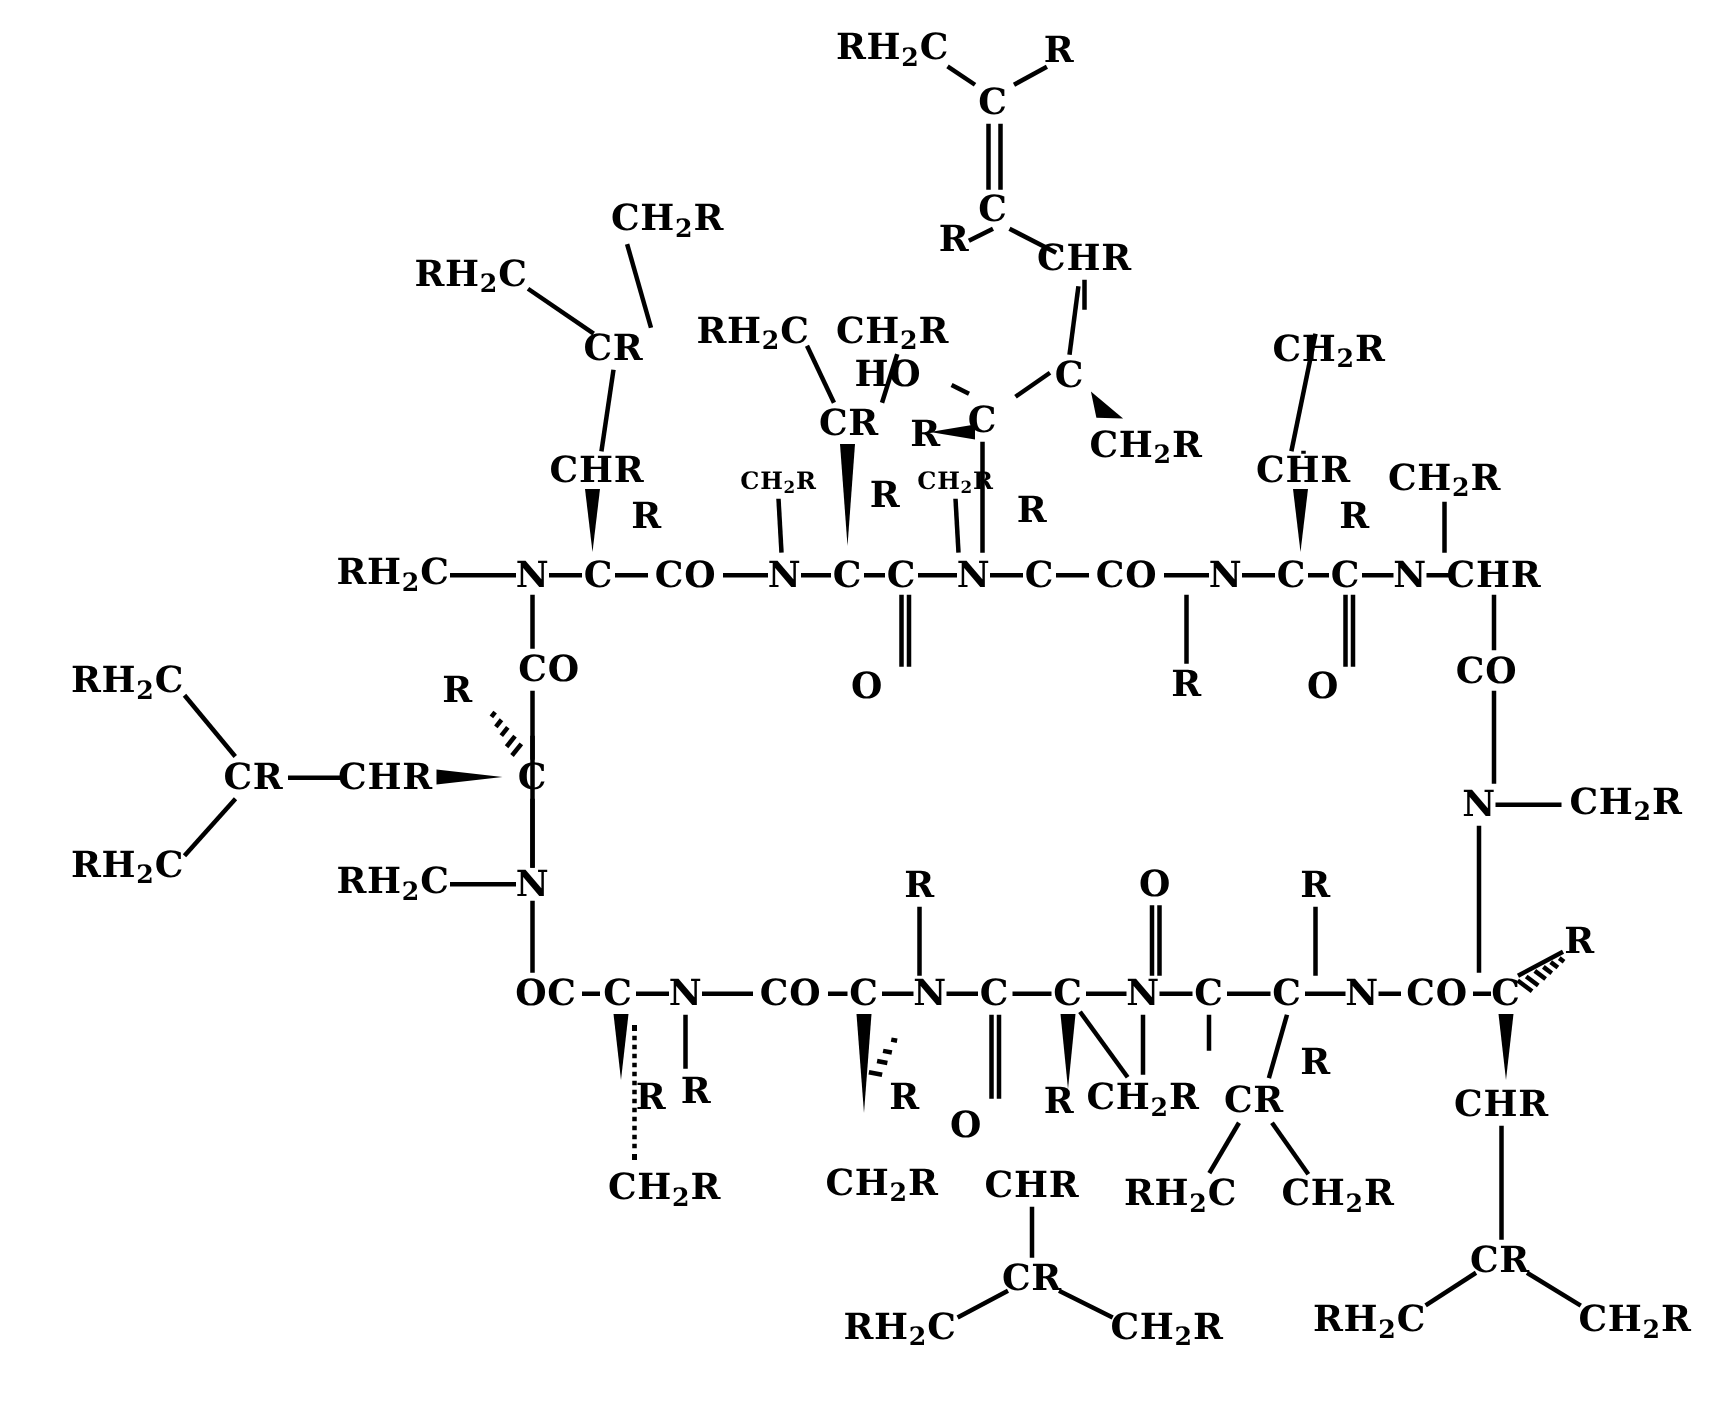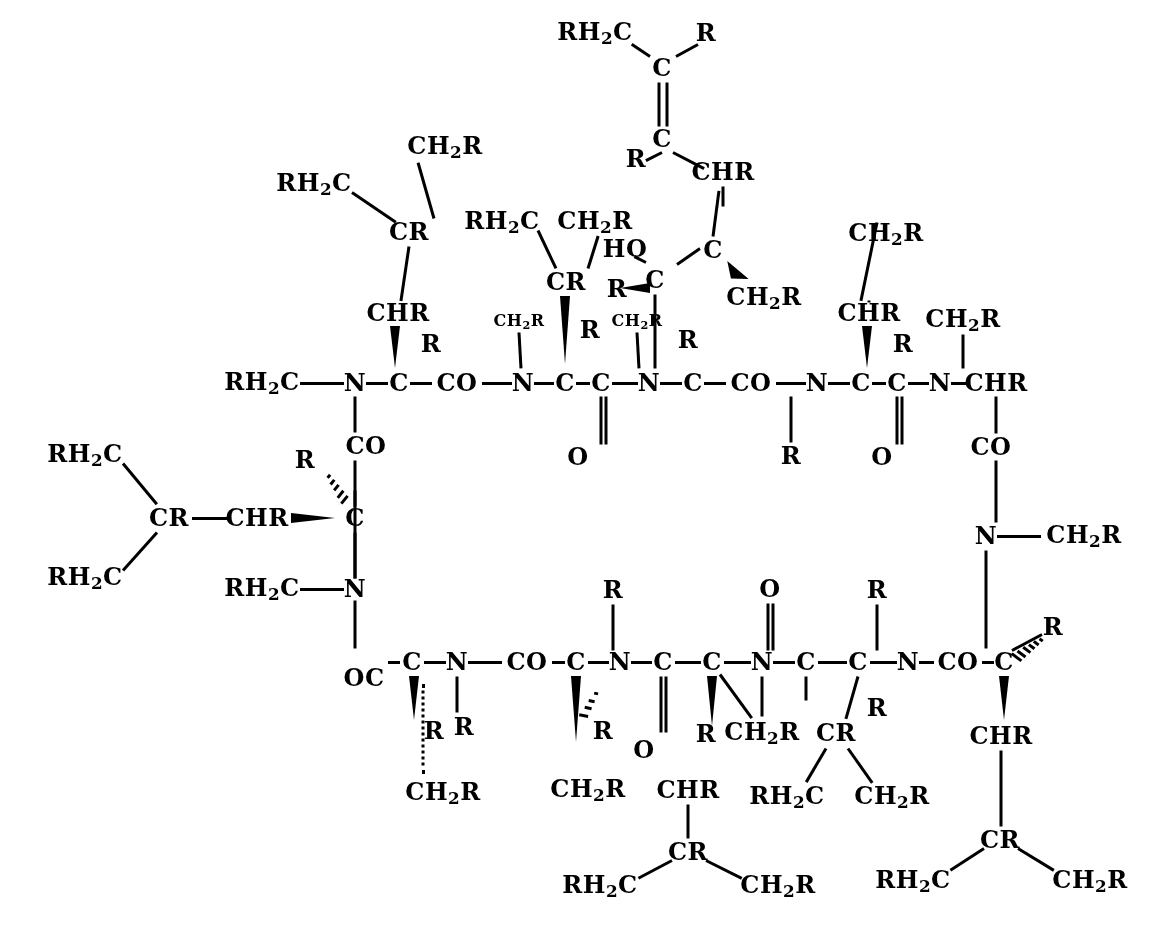--- a/index.html
+++ b/index.html
@@ -211,7 +211,7 @@
     <div class="atom s16" style="left: 637px; top: 322px;">CH<sub>2</sub>R</div>
     <div class="atom s24" style="left: 688px; top: 340px;">R</div>
     <div class="atom s24" style="left: 655px; top: 280px;">C</div>
-    <div class="atom s24" style="left: 625px; top: 249px;">HO</div>
+    <div class="atom s24" style="left: 592px; top: 249px;">HO</div>
     <div class="atom s24" style="left: 617px; top: 289px;">R</div>
     <div class="atom s24" style="left: 713px; top: 250px;">C</div>
     <div class="atom s24" style="left: 764px; top: 298px;">CH<sub>2</sub>R</div>

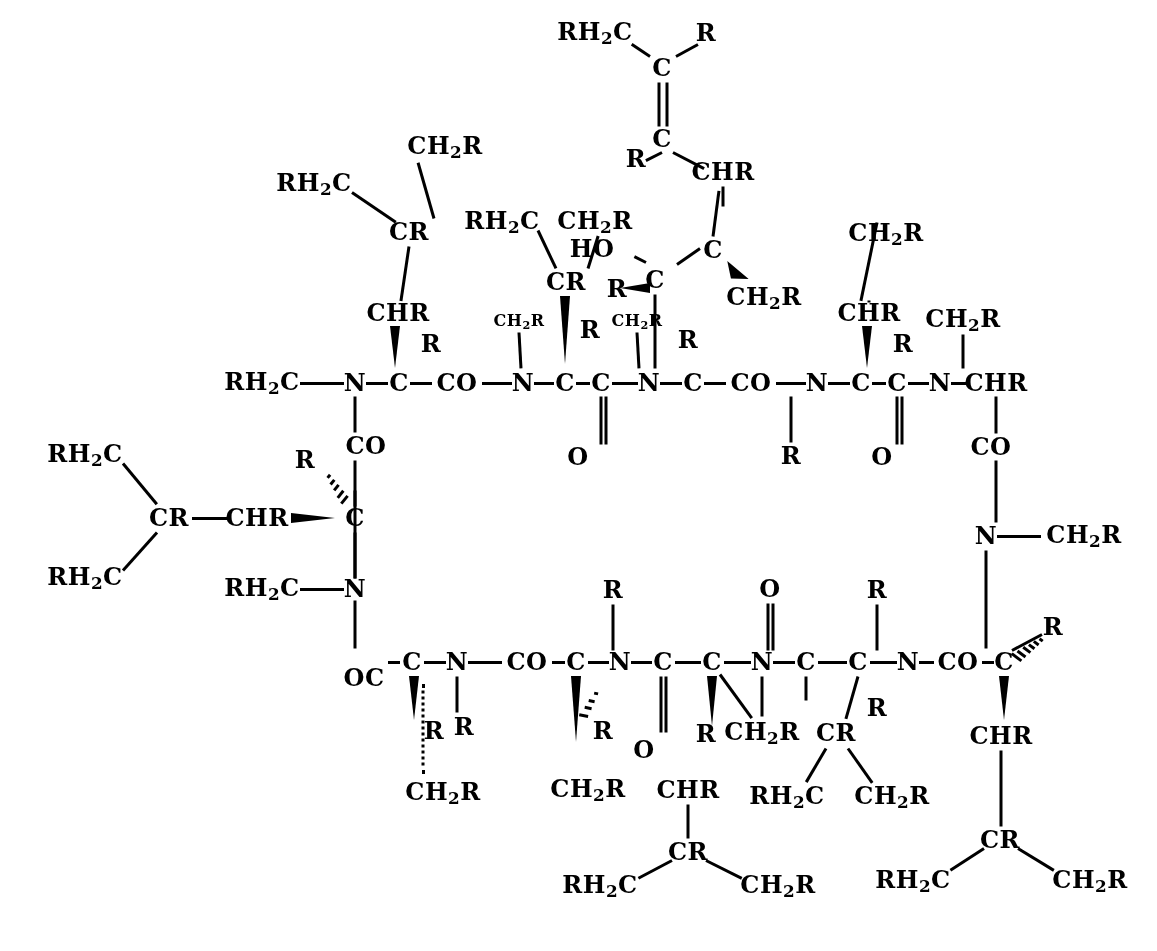--- a/index.html
+++ b/index.html
@@ -235,7 +235,7 @@
     <div class="atom s24" style="left: 262px; top: 589px;">RH<sub>2</sub>C</div>
     <div class="atom s24" style="left: 986px; top: 536px;">N</div>
     <div class="atom s24" style="left: 1084px; top: 536px;">CH<sub>2</sub>R</div>
-    <div class="atom s24" style="left: 364px; top: 678px;">OC</div>
+    <div class="atom s24" style="left: 364px; top: 662px;">OC</div>
     <div class="atom s24" style="left: 412px; top: 662px;">C</div>
     <div class="atom s24" style="left: 457px; top: 662px;">N</div>
     <div class="atom s24" style="left: 527px; top: 662px;">CO</div>

